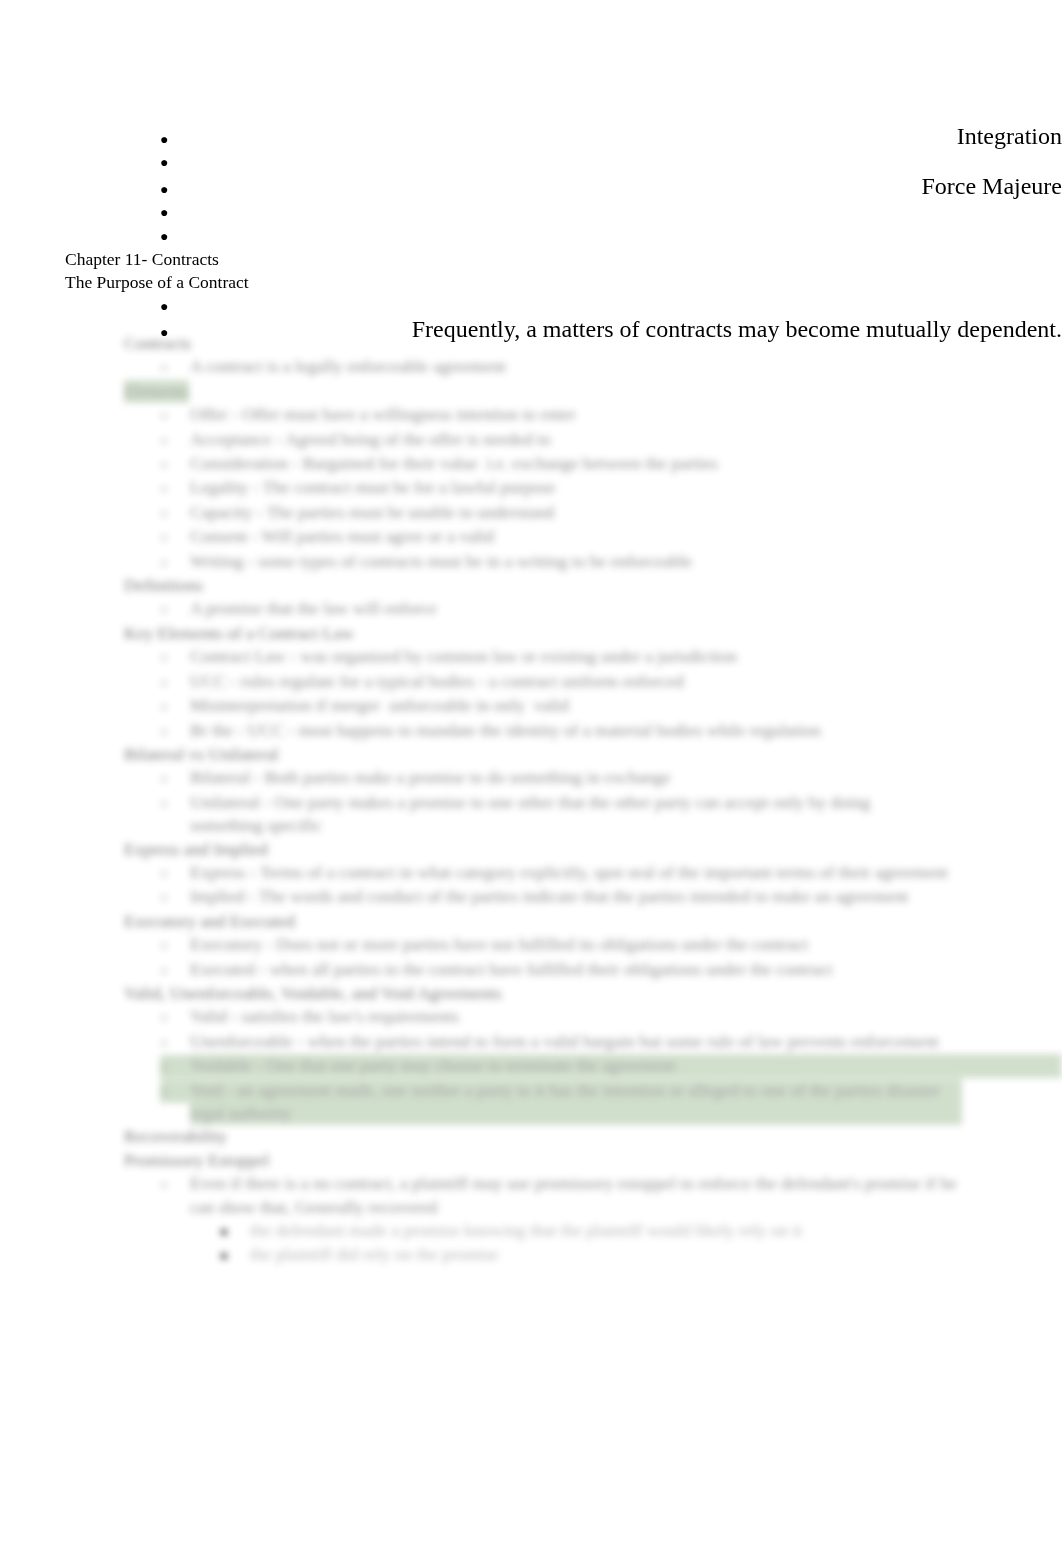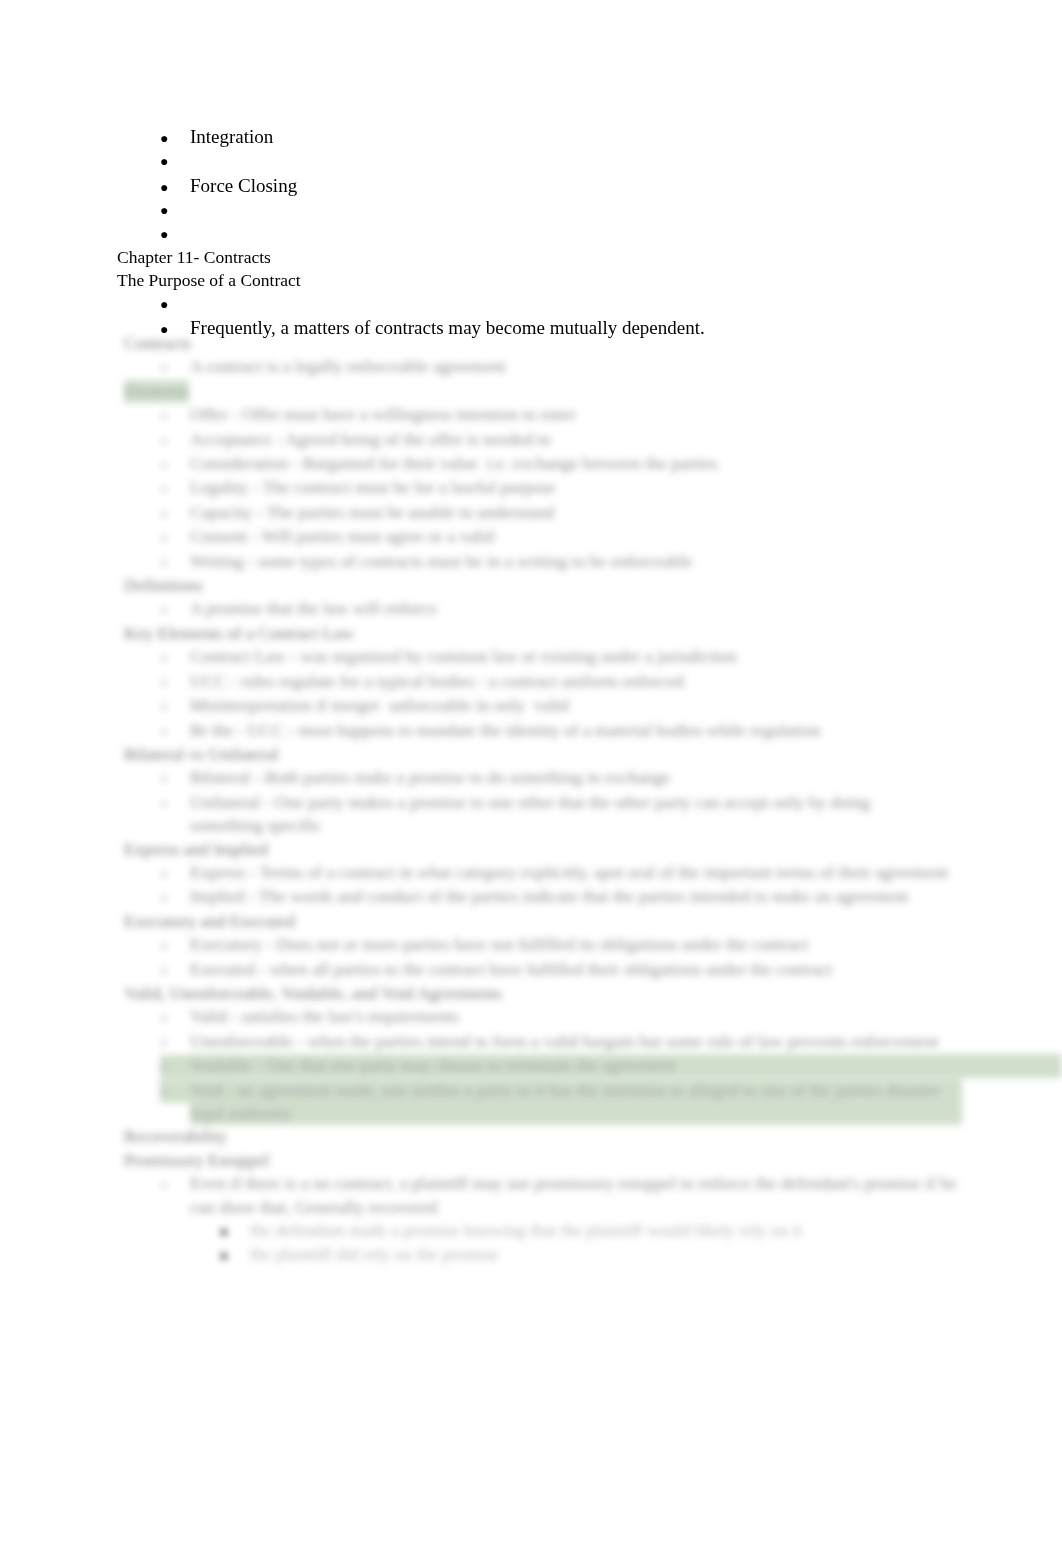--- a/index.html
+++ b/index.html
@@ -48,8 +48,9 @@
   }
   .bullet-row .btext {
     flex: 1 1 auto;
-    font-size: 19px;
-    line-height: 23.4px;
+    font-size: 24px;
+    line-height: 23.4px;
+    text-align: right;
   }
 
   

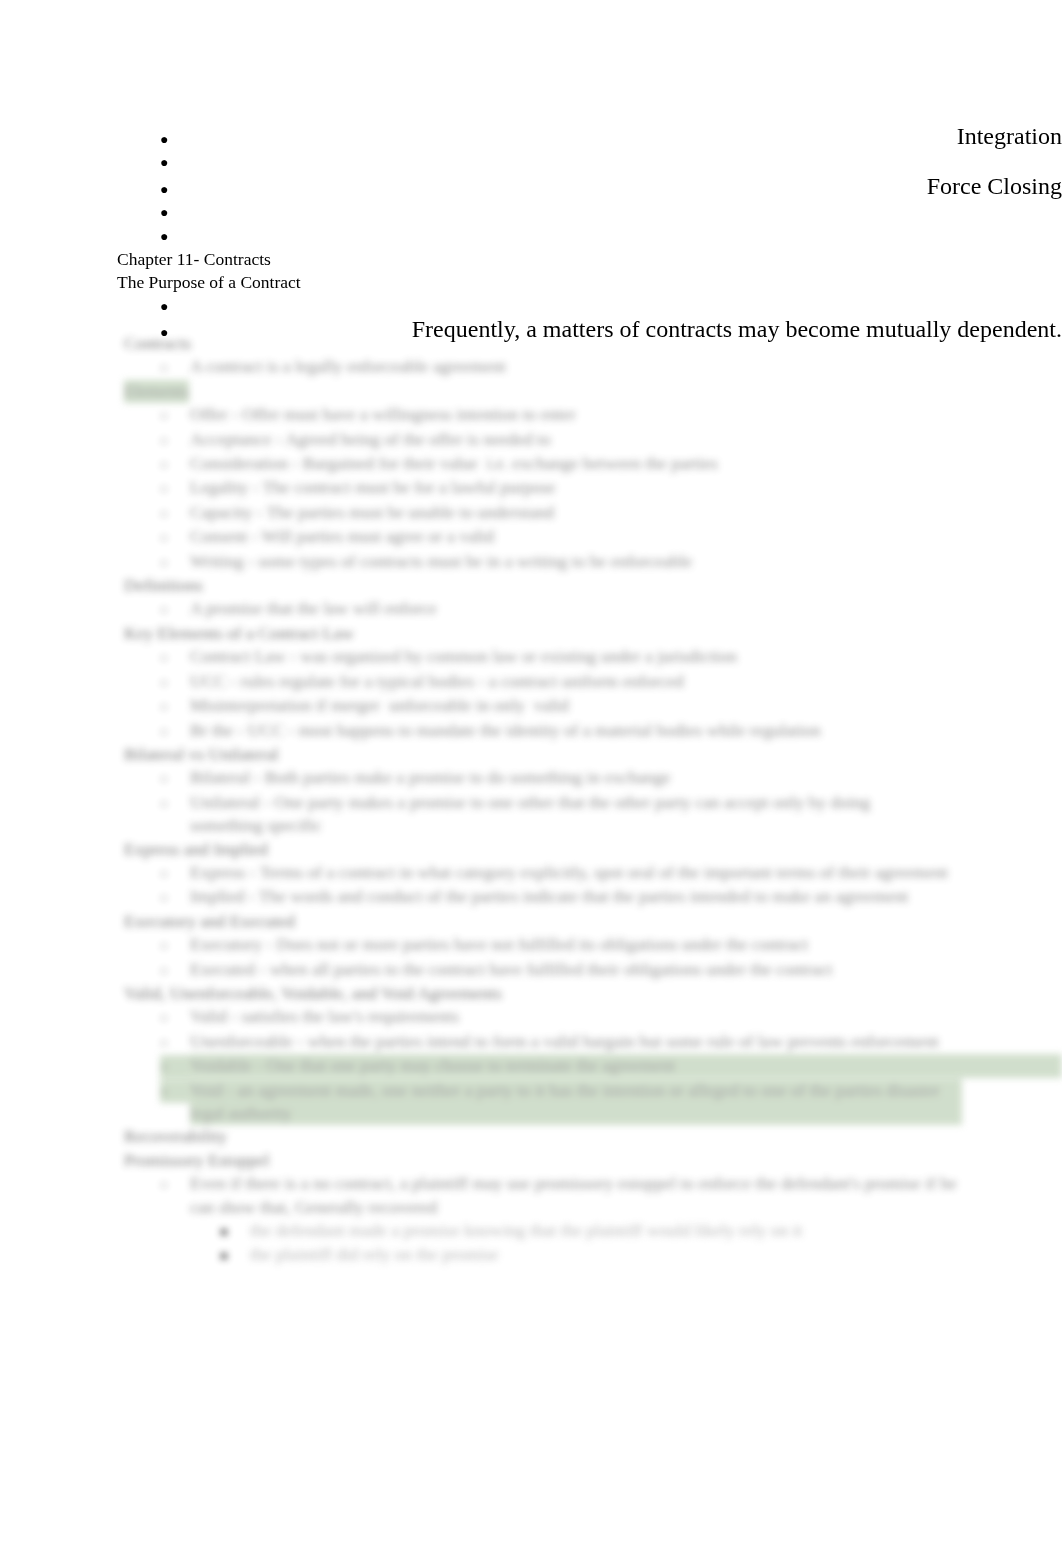--- a/index.html
+++ b/index.html
@@ -128,7 +128,7 @@
     </div>
     <div class="bullet-row">
       <span class="bullet">●</span>
-      <span class="btext">Force Closing</span>
+      <span class="btext">Force Majeure</span>
     </div>
     <div class="bullet-row">
       <span class="bullet">●</span>

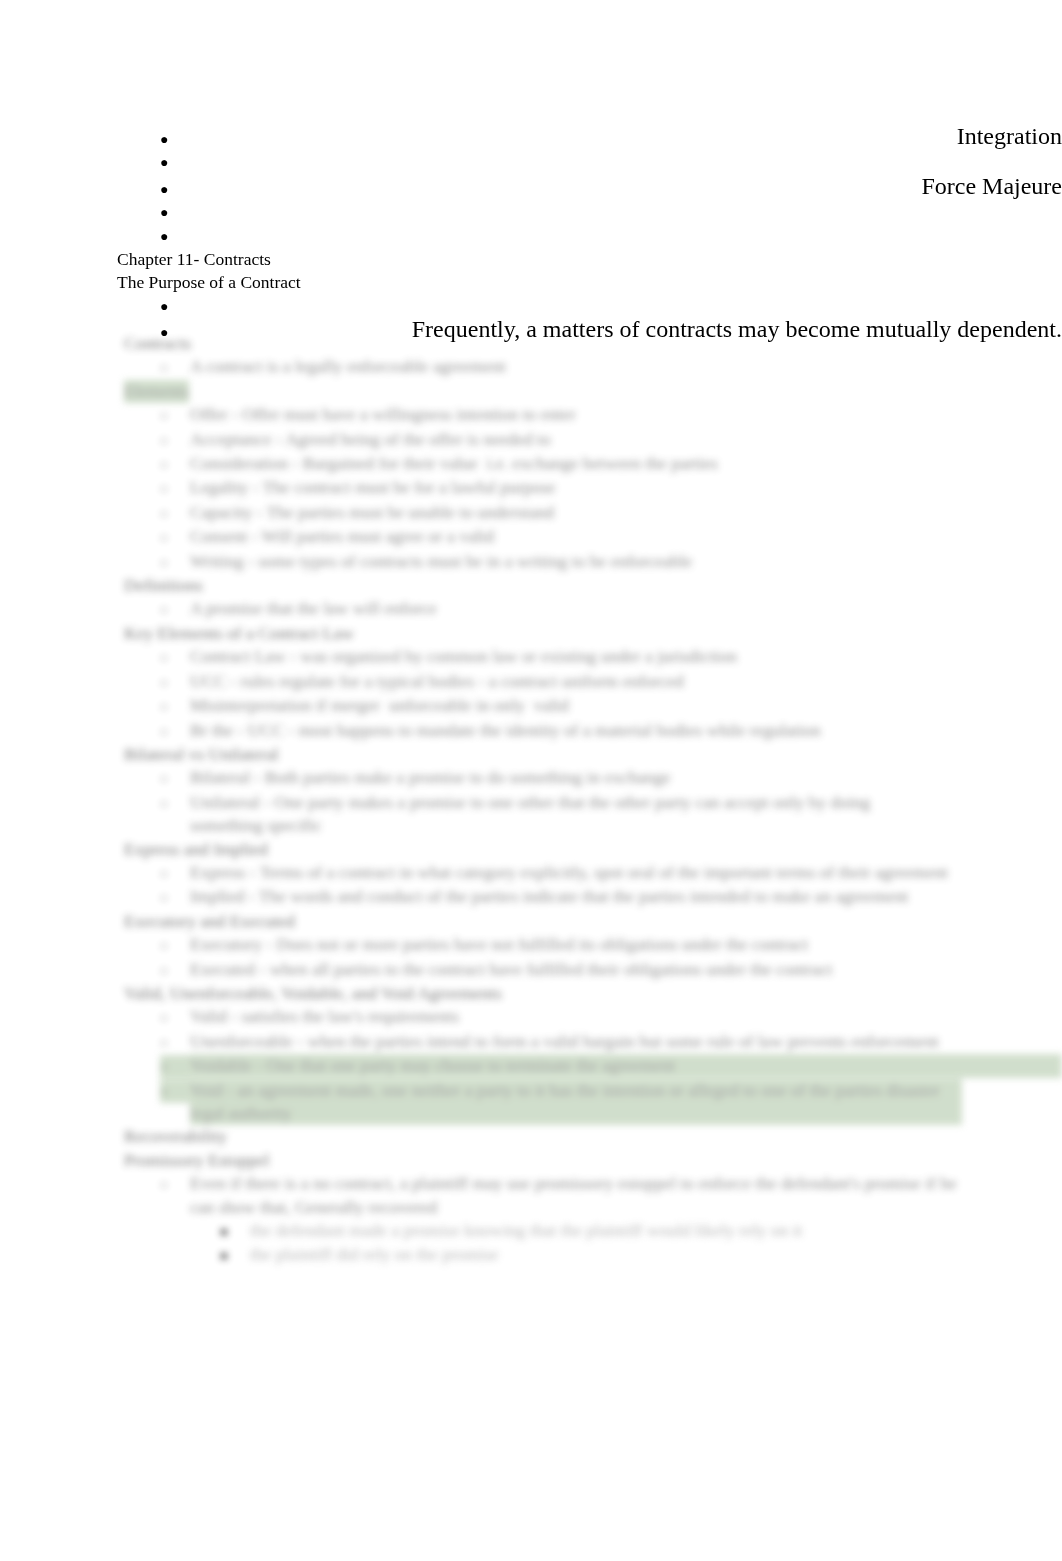--- a/index.html
+++ b/index.html
@@ -33,7 +33,7 @@
     white-space: pre;
   }
 
-  .lvl0 { padding-left: 117px; }
+  .lvl0 { padding-left: 65px; }
 
   .bullet-row {
     display: flex;

